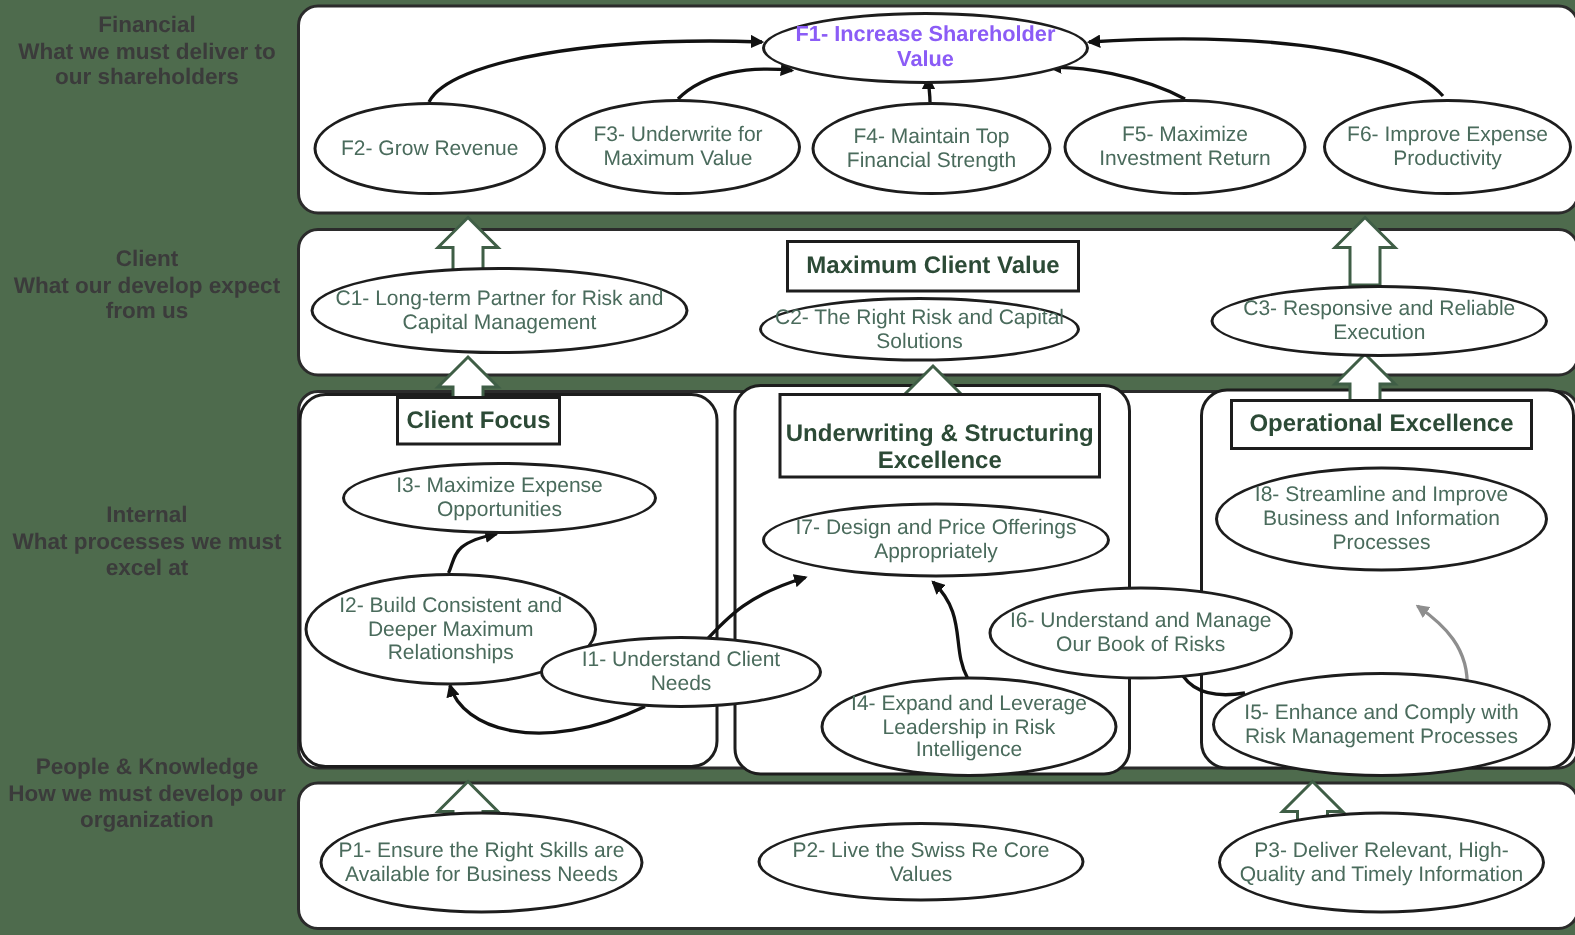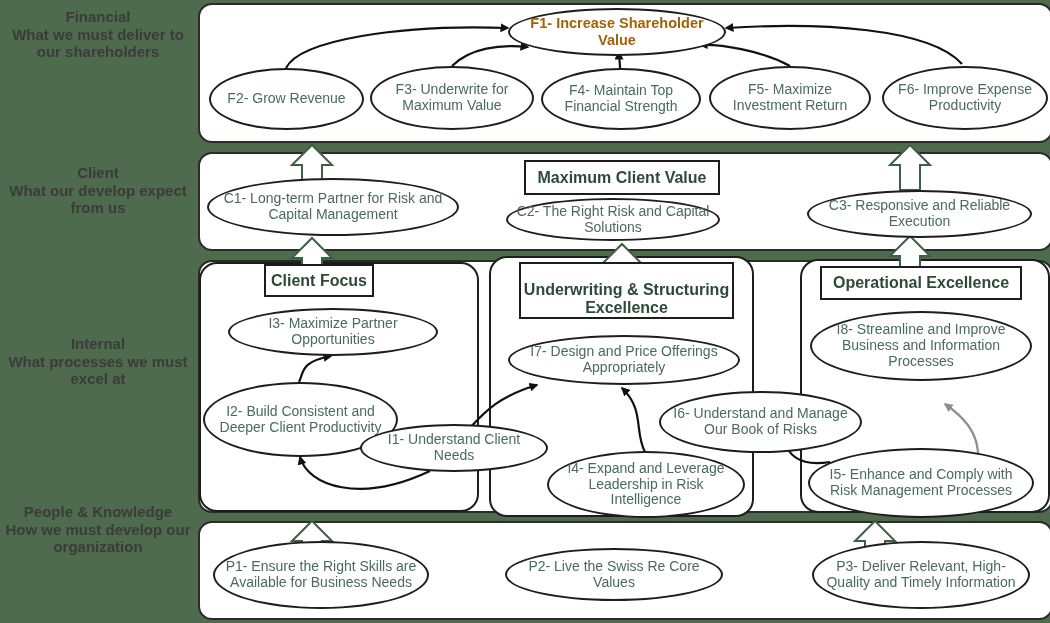--- a/index.html
+++ b/index.html
@@ -69,7 +69,7 @@
     z-index:6;
     padding:0 6px;
   }
-  .ell.bold{color:#a16207;font-weight:bold;}
+  .ell.bold{color:#8b5cf6;font-weight:bold;}
   .ell span{display:block;width:100%;}
 
   

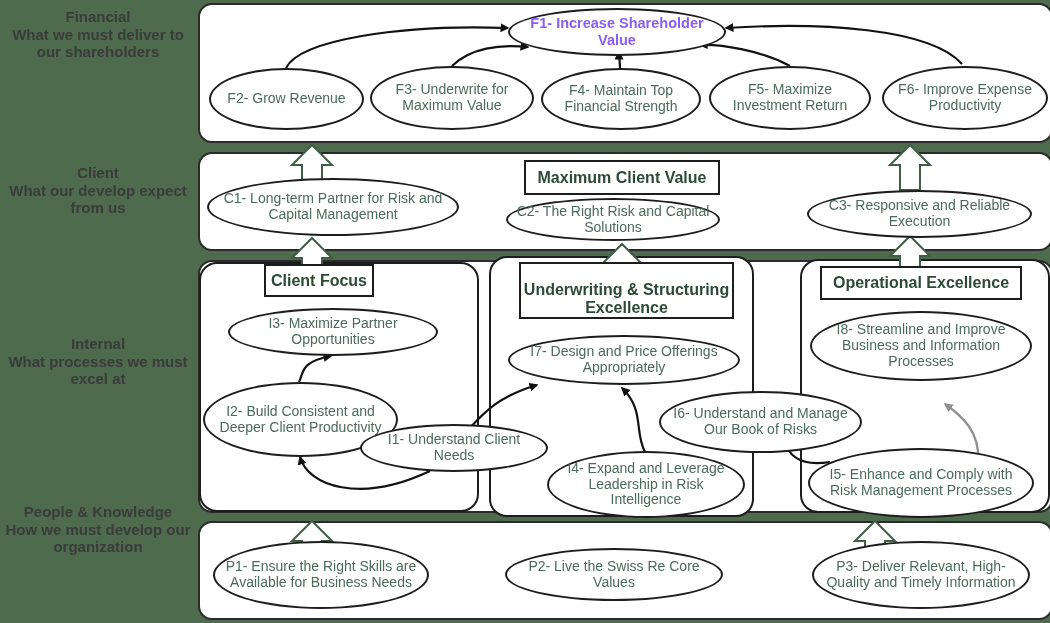--- a/index.html
+++ b/index.html
@@ -210,7 +210,7 @@
   </svg>
 
   <div class="ell" style="left:228px;top:308px;width:210px;height:48px;font-size:14px;">
-    <span>I3- Maximize Partner Opportunities</span>
+    <span>I3- Maximize Expense Opportunities</span>
   </div>
   <div class="ell" style="left:203px;top:382px;width:195px;height:75px;font-size:14px;">
     <span>I2- Build Consistent and Deeper Client Productivity</span>

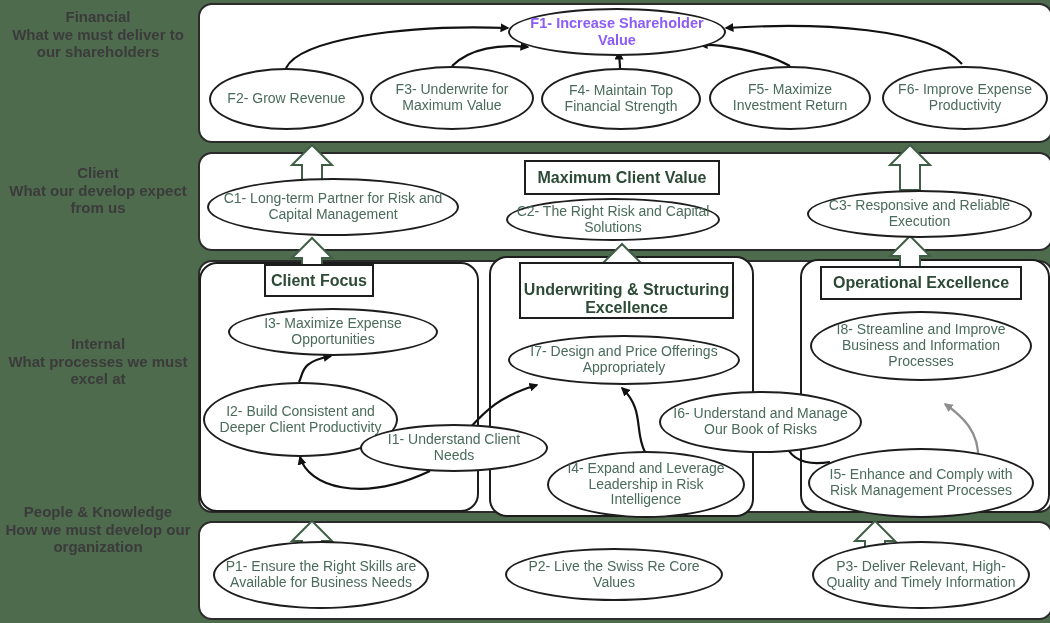--- a/index.html
+++ b/index.html
@@ -213,7 +213,7 @@
     <span>I3- Maximize Expense Opportunities</span>
   </div>
   <div class="ell" style="left:203px;top:382px;width:195px;height:75px;font-size:14px;">
-    <span>I2- Build Consistent and Deeper Client Productivity</span>
+    <span>I2- Build Consistent and Deeper Maximum Relationships</span>
   </div>
   <div class="ell" style="left:360px;top:424px;width:188px;height:48px;font-size:14px;">
     <span>I1- Understand Client Needs</span>

